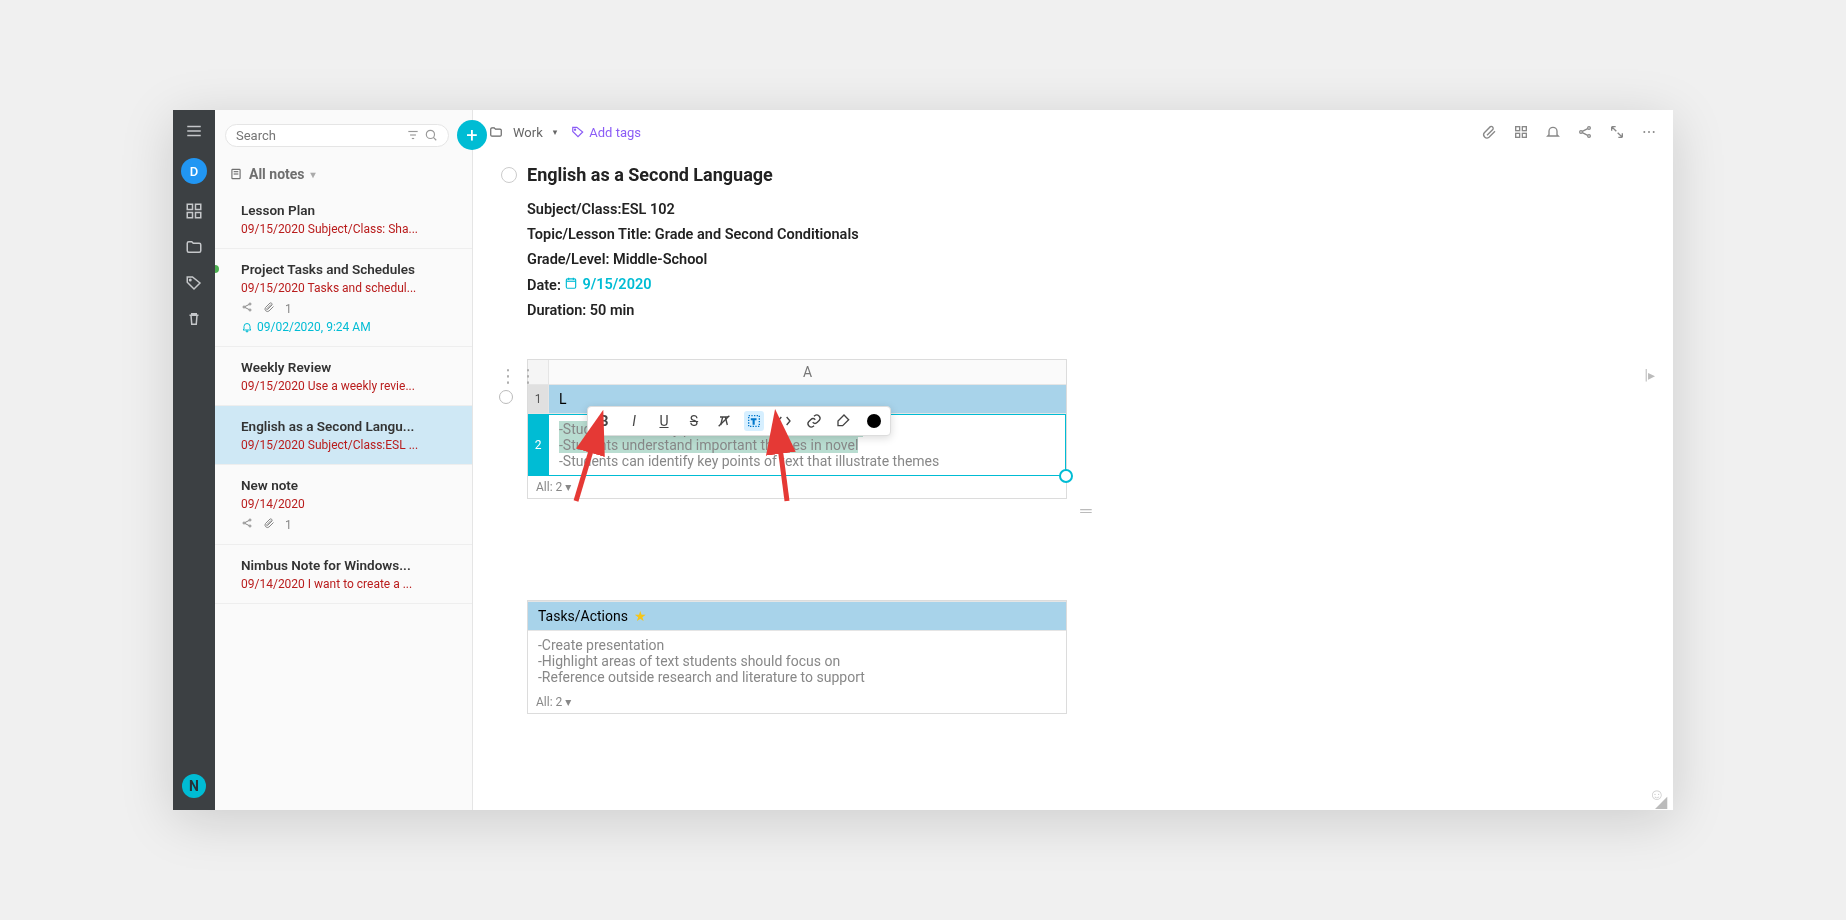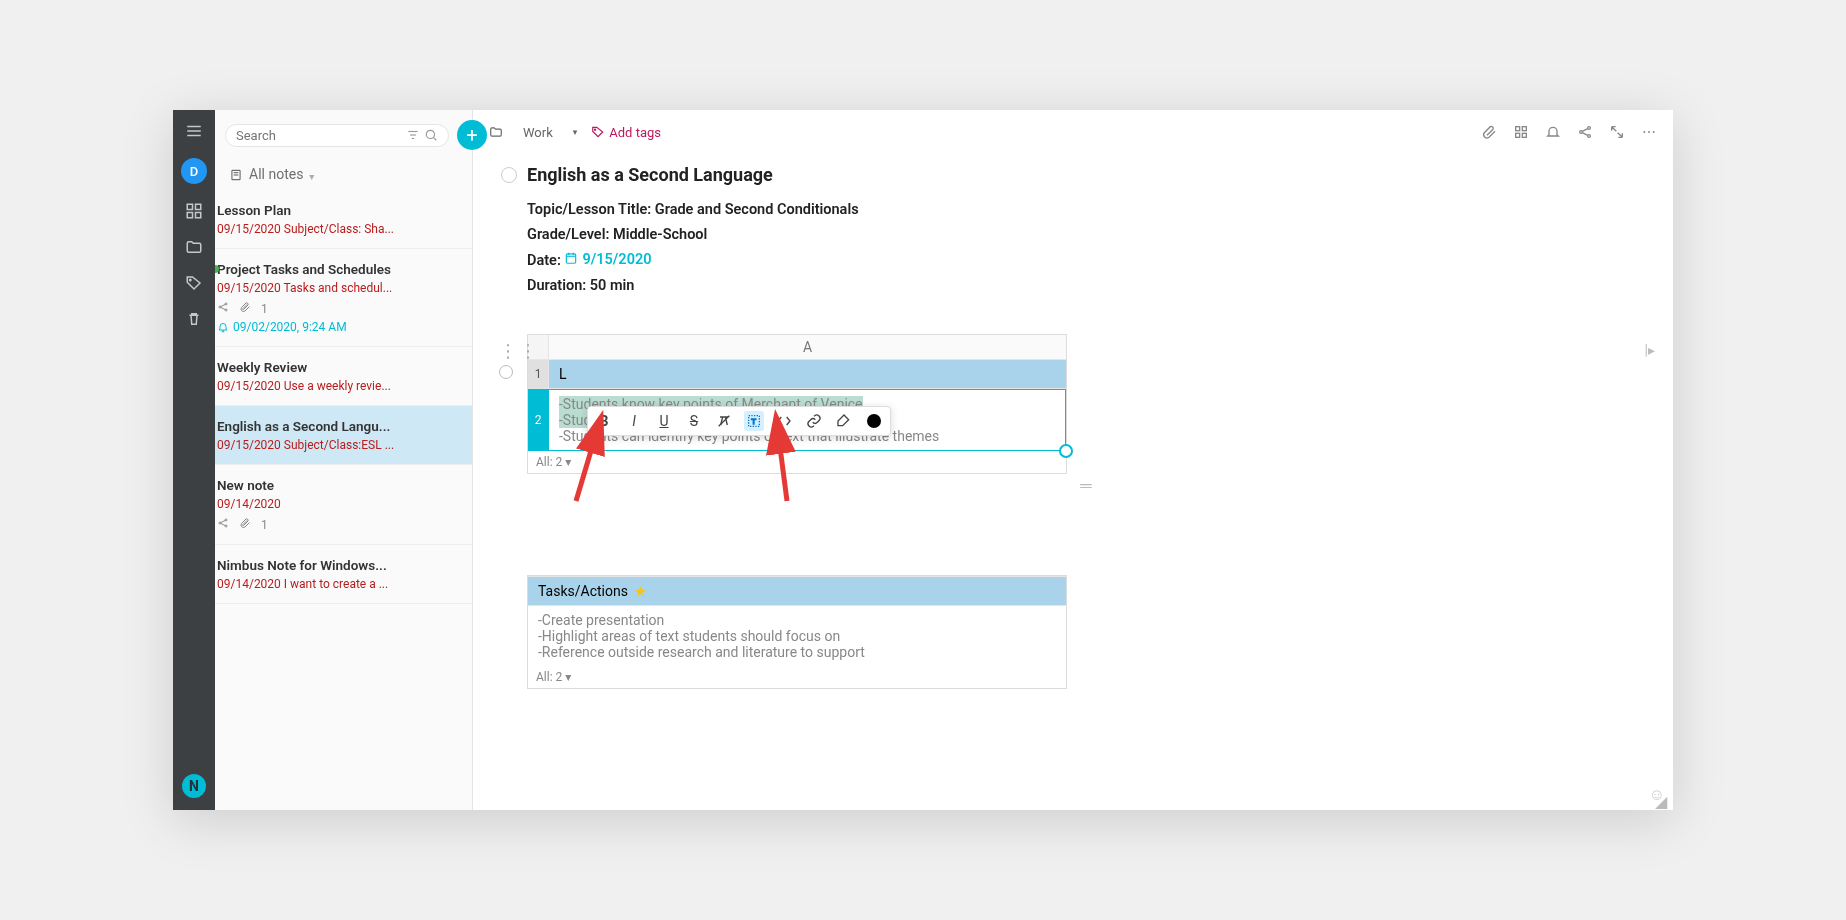--- a/index.html
+++ b/index.html
@@ -36,7 +36,7 @@
 
 .editor { flex:1; display:flex; flex-direction:column; position:relative;}
 .ed-top{ height:44px; display:flex; align-items:center; padding:0 16px; gap:14px; color:#666; font-size:13px;}
-.ed-top .crumb{ display:flex; align-items:center; gap:20px; cursor:pointer;text-align:center;}
+.ed-top .crumb{ display:flex; align-items:center; gap:10px; cursor:pointer;text-align:center;}
 .ed-top .addtags{ color:#be185d; cursor:pointer; display:flex; align-items:center; gap:4px;}
 .ed-top-right{ margin-left:auto; display:flex; gap:16px; color:#888;}
 .ed-top-right .tico{ width:16px;height:16px; cursor:pointer;}

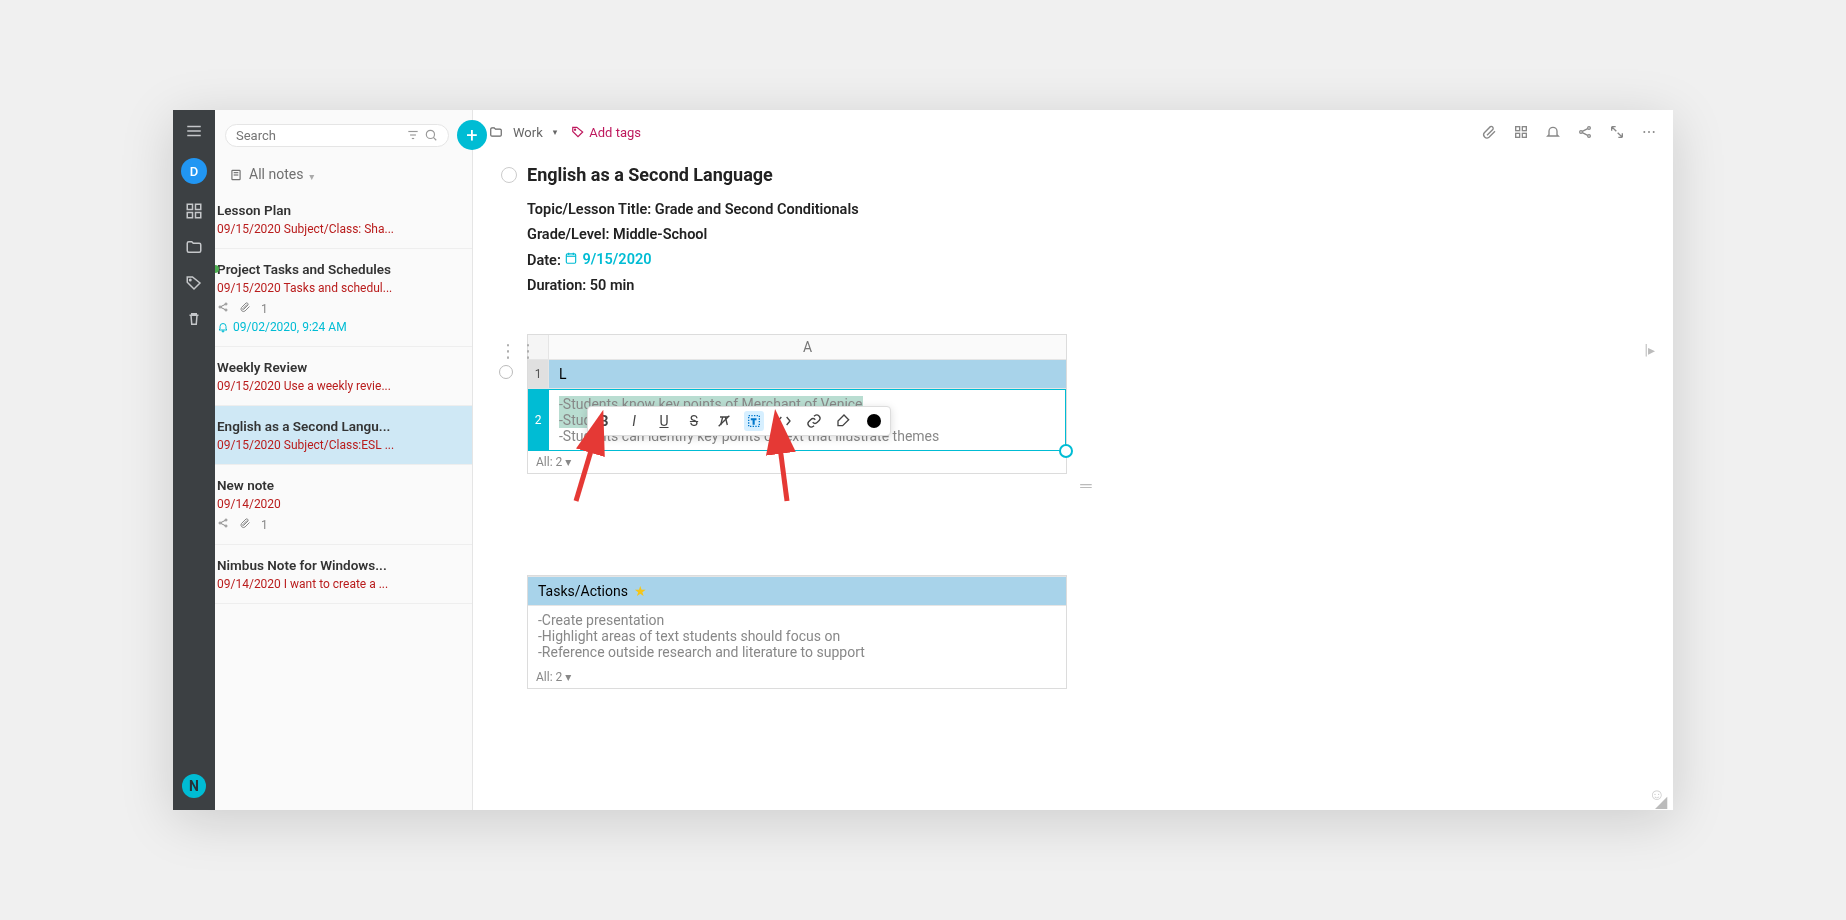--- a/index.html
+++ b/index.html
@@ -37,7 +37,7 @@
 .editor { flex:1; display:flex; flex-direction:column; position:relative;}
 .ed-top{ height:44px; display:flex; align-items:center; padding:0 16px; gap:14px; color:#666; font-size:13px;}
 .ed-top .crumb{ display:flex; align-items:center; gap:10px; cursor:pointer;text-align:center;}
-.ed-top .addtags{ color:#be185d; cursor:pointer; display:flex; align-items:center; gap:4px;}
+.ed-top .addtags{ color:#8b5cf6; cursor:pointer; display:flex; align-items:center; gap:4px;}
 .ed-top-right{ margin-left:auto; display:flex; gap:16px; color:#888;}
 .ed-top-right .tico{ width:16px;height:16px; cursor:pointer;}
 .ed-body{ flex:1; overflow-y:auto; padding:10px 28px 20px;}

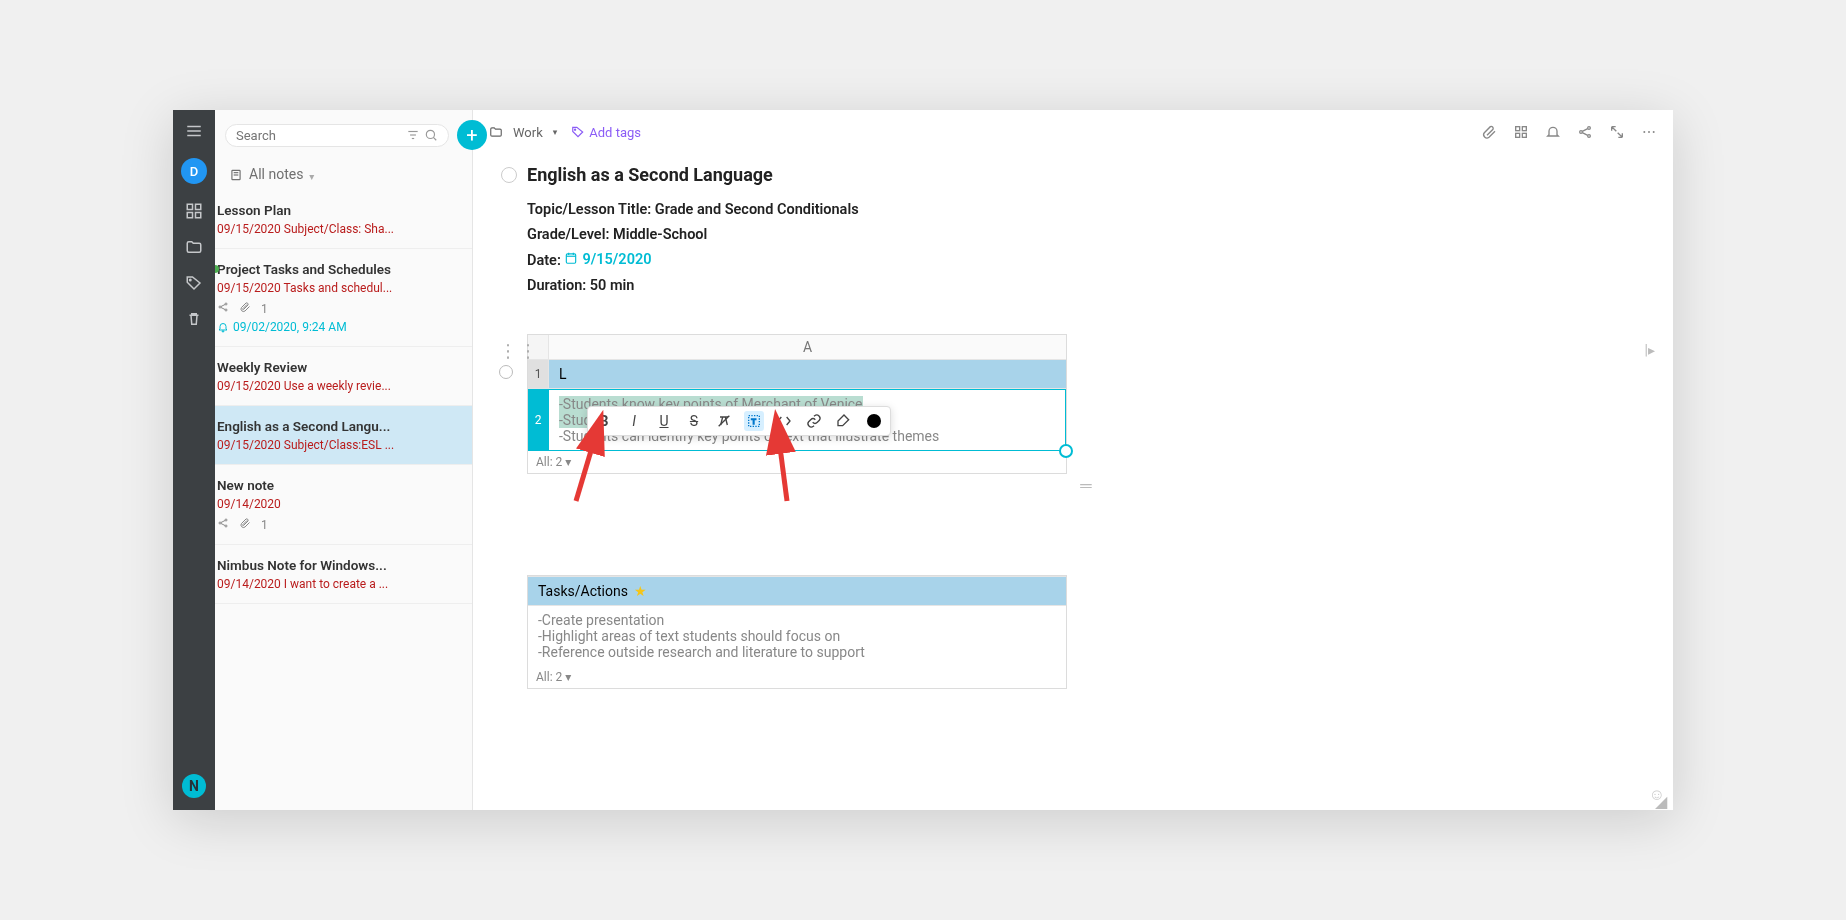--- a/index.html
+++ b/index.html
@@ -19,7 +19,7 @@
 .search input{ border:none; outline:none; flex:1; font-size:13px; color:#555; background:transparent;}
 .search .sico{ width:14px; height:14px; color:#999; margin-left:4px;}
 .addbtn{ width:30px; height:30px; border-radius:50%; background:#00bcd4; color:#fff; display:flex; align-items:center; justify-content:center; font-size:20px; cursor:pointer; flex-shrink:0;}
-.all-notes{ padding:10px 14px 8px; color:#707070; font-size:14px; font-weight:400; display:flex; align-items:flex-end; gap:6px; cursor:pointer;}
+.all-notes{ padding:10px 14px 8px; color:#707070; font-size:14px; font-weight:700; display:flex; align-items:center; gap:6px; cursor:pointer;}
 .all-notes svg{width:14px;height:14px;}
 .notes-scroll{ flex:1; overflow-y:auto;}
 .note-item{ padding:12px 2px; border-bottom:1px solid #eee; cursor:pointer; position:relative;}

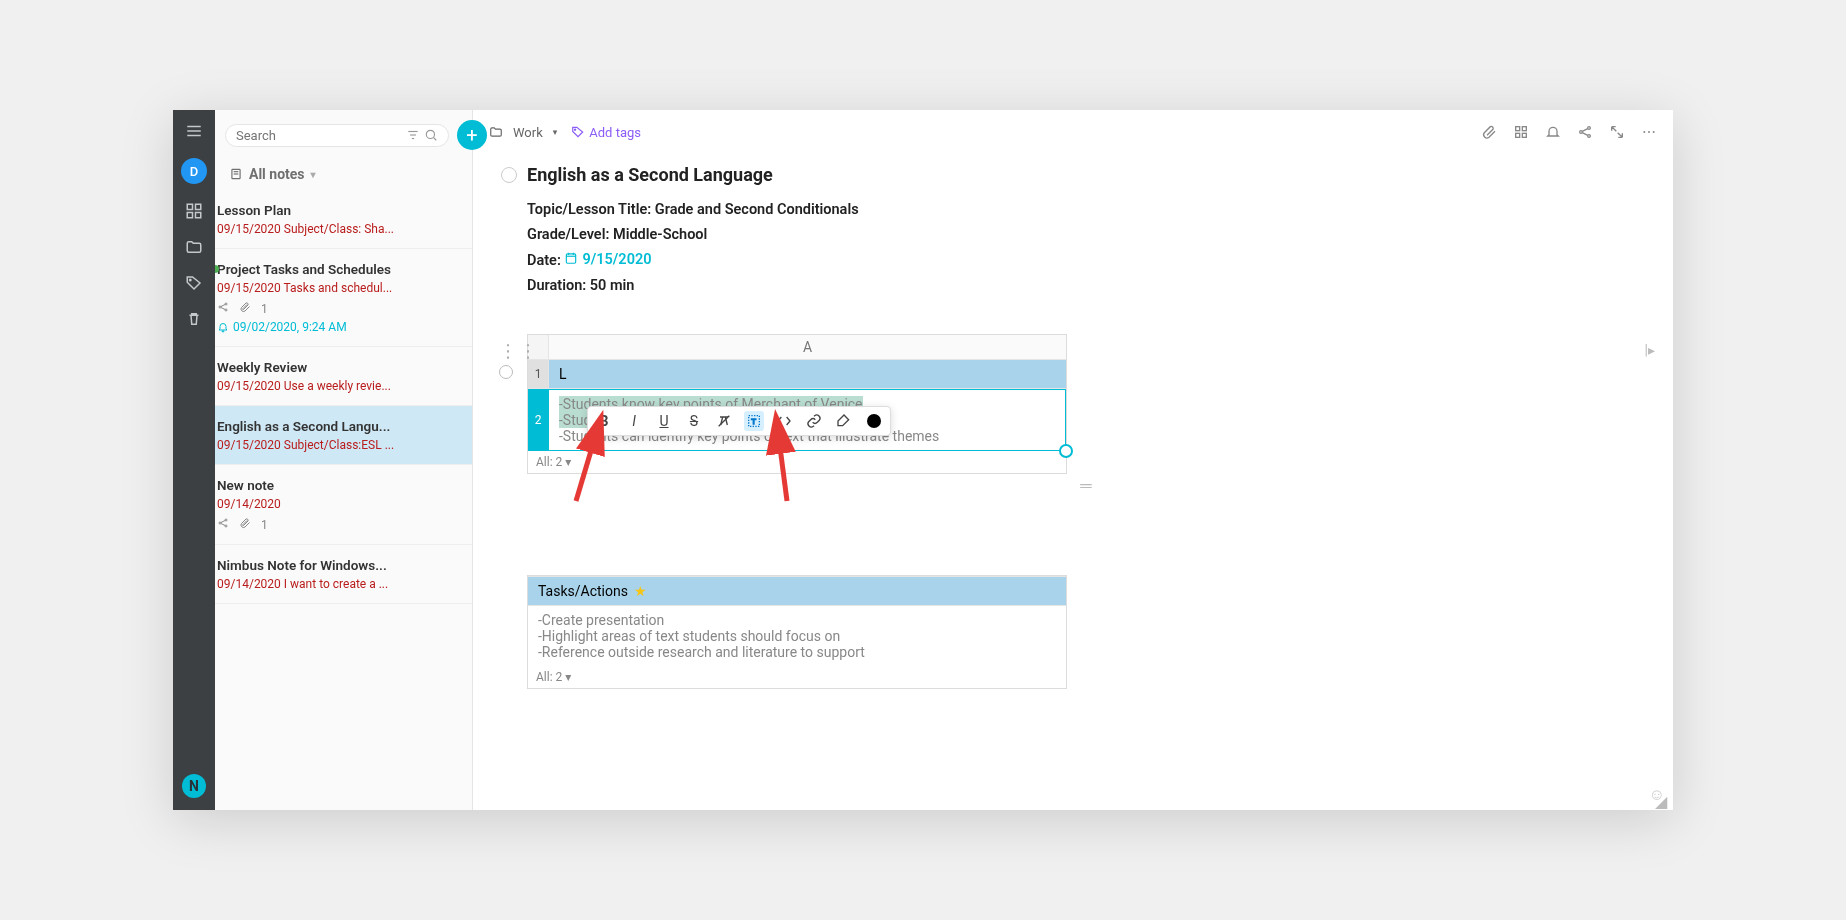--- a/index.html
+++ b/index.html
@@ -22,7 +22,7 @@
 .all-notes{ padding:10px 14px 8px; color:#707070; font-size:14px; font-weight:700; display:flex; align-items:center; gap:6px; cursor:pointer;}
 .all-notes svg{width:14px;height:14px;}
 .notes-scroll{ flex:1; overflow-y:auto;}
-.note-item{ padding:12px 2px; border-bottom:1px solid #eee; cursor:pointer; position:relative;}
+.note-item{ padding:12px 26px; border-bottom:1px solid #eee; cursor:pointer; position:relative;}
 .note-item.active{ background:#cfe8f5;}
 .note-title{ font-size:13.5px; font-weight:600; color:#333; margin-bottom:4px; white-space:nowrap; overflow:hidden; text-overflow:ellipsis;}
 .note-sub{ font-size:12px; color:#b91c1c; white-space:nowrap; overflow:hidden; text-overflow:ellipsis;}

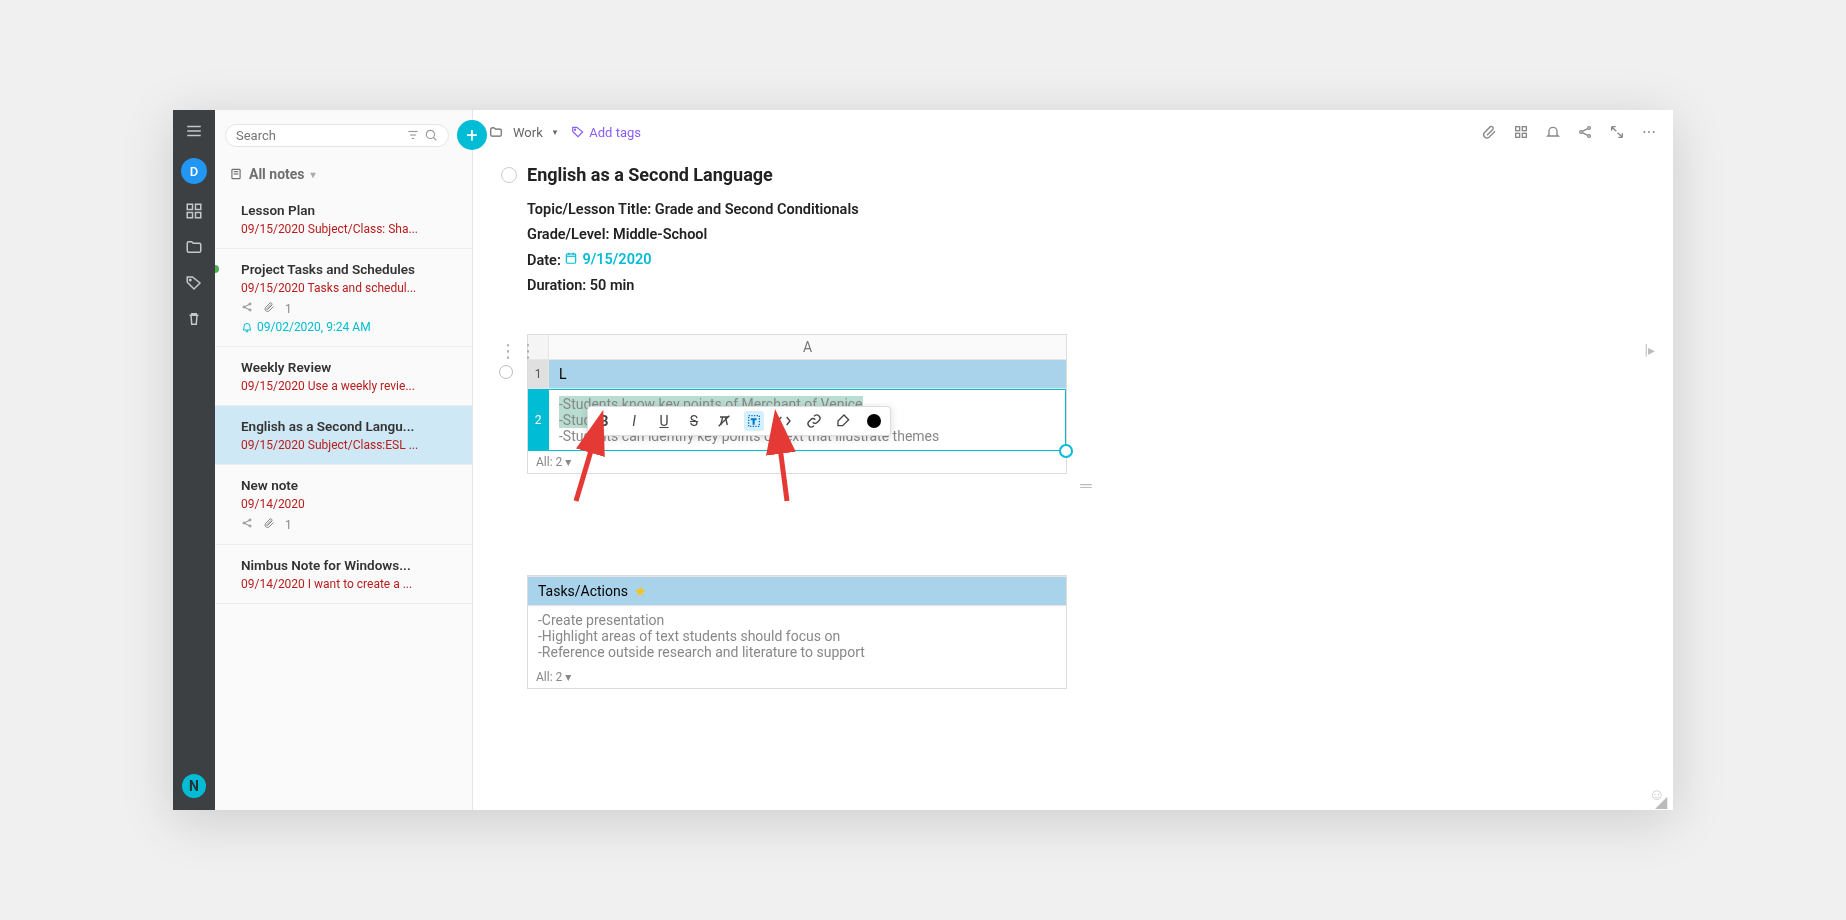--- a/index.html
+++ b/index.html
@@ -256,6 +256,7 @@
         <div class="doc-title">English as a Second Language</div>
       </div>
       <div class="meta-lines">
+        <div><span>Subject/Class:</span><span>ESL 102</span></div>
         <div><span>Topic/Lesson Title:</span><span> Grade and Second Conditionals</span></div>
         <div><span>Grade/Level:</span><span> Middle-School</span></div>
         <div><span>Date:</span> <span class="datelink">

